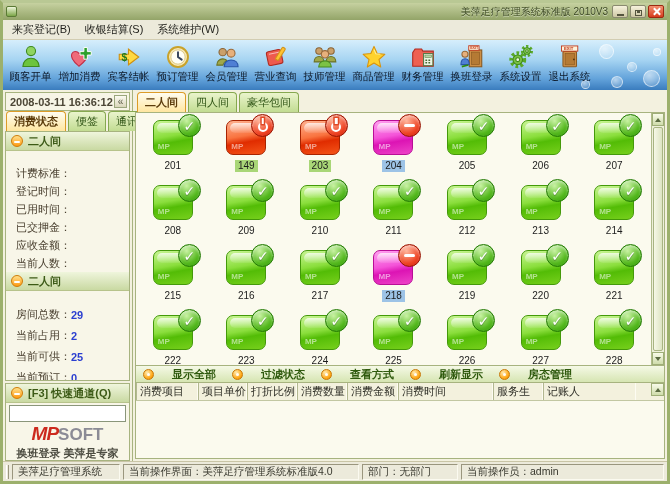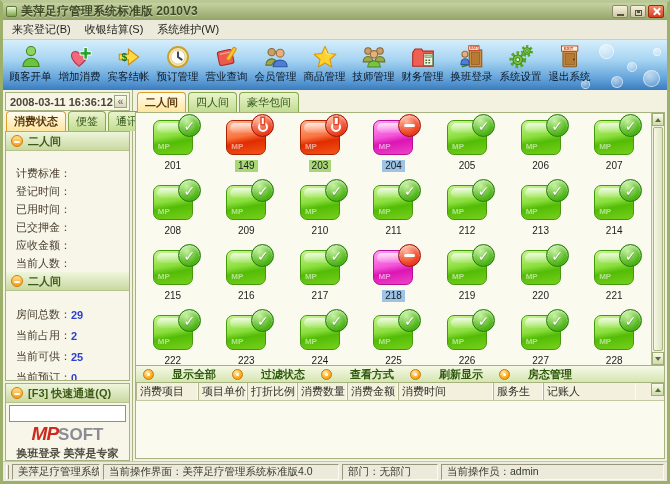--- a/index.html
+++ b/index.html
@@ -14,8 +14,8 @@
               align-items:center; gap:4px; padding:0 3px; }
   .title-icon { width:11px; height:11px; border:1px solid #5a7a34; border-radius:2px;
                 background:linear-gradient(#eef6da,#7ca648); flex:0 0 11px; }
-  .title-text { flex:1; font-size:12px; font-weight:bold; color:#3d4a24;
-                text-shadow:0 1px 0 rgba(255,255,255,.45); white-space:nowrap; overflow:hidden; }
+  .title-text { flex:1; font-size:10px; font-weight:normal; color:#3d4a24;
+                text-shadow:0 1px 0 rgba(255,255,255,.45); white-space:nowrap; overflow:hidden;text-align:right; }
   .win-controls { display:flex; gap:2px; }
   .win-btn { width:16px; height:13px; border:1px solid #8a8a70; border-radius:2px;
              background:linear-gradient(#f6f2dc,#cdc7a4); display:flex; align-items:center;

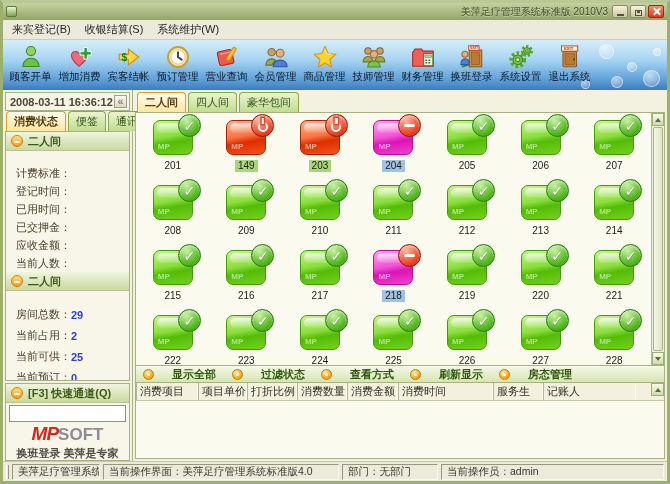--- a/index.html
+++ b/index.html
@@ -227,16 +227,6 @@
     <div class="tb-btn">
       <span class="tb-icon">
         <svg viewBox="0 0 24 24" width="26" height="26">
-            <rect x="4" y="6" width="13.5" height="13" rx="2" fill="#ee5a4e" stroke="#b02a20" transform="rotate(-12 10.7 12.5)"></rect>
-            <path d="M5.5 9.5l11-2.3" stroke="#ffffff" stroke-width=".9" opacity=".6"></path>
-            <rect x="14.5" y="2.5" width="3.2" height="13" rx="1" fill="#ffc232" stroke="#d0921a" transform="rotate(32 16 9)"></rect>
-          </svg>
-      </span>
-      <span class="tb-label">营业查询</span>
-    </div>
-    <div class="tb-btn">
-      <span class="tb-icon">
-        <svg viewBox="0 0 24 24" width="26" height="26">
             <circle cx="8" cy="7.5" r="3.4" fill="#caa06a" stroke="#8a6436"></circle>
             <path d="M2.6 19.5c0-3.6 2.4-5.8 5.4-5.8 1.5 0 2.8.5 3.8 1.4-1.9 1-3.2 2.6-3.6 4.4z" fill="#a0a84a" stroke="#6a7228"></path>
             <circle cx="15.8" cy="8.5" r="3.6" fill="#e6b07c" stroke="#9a6a3a"></circle>
@@ -244,6 +234,16 @@
           </svg>
       </span>
       <span class="tb-label">会员管理</span>
+    </div>
+    <div class="tb-btn">
+      <span class="tb-icon">
+        <svg viewBox="0 0 24 24" width="26" height="26">
+            <rect x="4" y="6" width="13.5" height="13" rx="2" fill="#ee5a4e" stroke="#b02a20" transform="rotate(-12 10.7 12.5)"></rect>
+            <path d="M5.5 9.5l11-2.3" stroke="#ffffff" stroke-width=".9" opacity=".6"></path>
+            <rect x="14.5" y="2.5" width="3.2" height="13" rx="1" fill="#ffc232" stroke="#d0921a" transform="rotate(32 16 9)"></rect>
+          </svg>
+      </span>
+      <span class="tb-label">营业查询</span>
     </div>
     <div class="tb-btn">
       <span class="tb-icon">

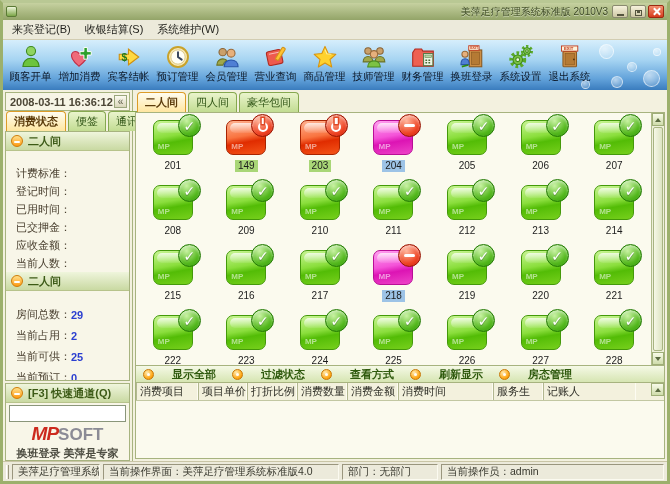--- a/index.html
+++ b/index.html
@@ -248,15 +248,6 @@
     <div class="tb-btn">
       <span class="tb-icon">
         <svg viewBox="0 0 24 24" width="26" height="26">
-            <path d="M12 2.2l2.9 6.6 7.1.7-5.4 4.8 1.6 7L12 17.6l-6.2 3.7 1.6-7L2 9.5l7.1-.7z" fill="#ffd22e" stroke="#d89410" stroke-linejoin="round"></path>
-            <path d="M12 5.2l1.7 3.9 4.2.4" stroke="#fff3b0" fill="none" opacity=".85"></path>
-          </svg>
-      </span>
-      <span class="tb-label">商品管理</span>
-    </div>
-    <div class="tb-btn">
-      <span class="tb-icon">
-        <svg viewBox="0 0 24 24" width="26" height="26">
             <circle cx="6.5" cy="6.5" r="3" fill="#caa06a" stroke="#8a6436"></circle>
             <circle cx="17.5" cy="6.5" r="3" fill="#caa06a" stroke="#8a6436"></circle>
             <path d="M2 16.5c0-3 2-5 4.5-5s4.5 2 4.5 5z" fill="#a0a84a" stroke="#6a7228"></path>
@@ -266,6 +257,15 @@
           </svg>
       </span>
       <span class="tb-label">技师管理</span>
+    </div>
+    <div class="tb-btn">
+      <span class="tb-icon">
+        <svg viewBox="0 0 24 24" width="26" height="26">
+            <path d="M12 2.2l2.9 6.6 7.1.7-5.4 4.8 1.6 7L12 17.6l-6.2 3.7 1.6-7L2 9.5l7.1-.7z" fill="#ffd22e" stroke="#d89410" stroke-linejoin="round"></path>
+            <path d="M12 5.2l1.7 3.9 4.2.4" stroke="#fff3b0" fill="none" opacity=".85"></path>
+          </svg>
+      </span>
+      <span class="tb-label">商品管理</span>
     </div>
     <div class="tb-btn">
       <span class="tb-icon">

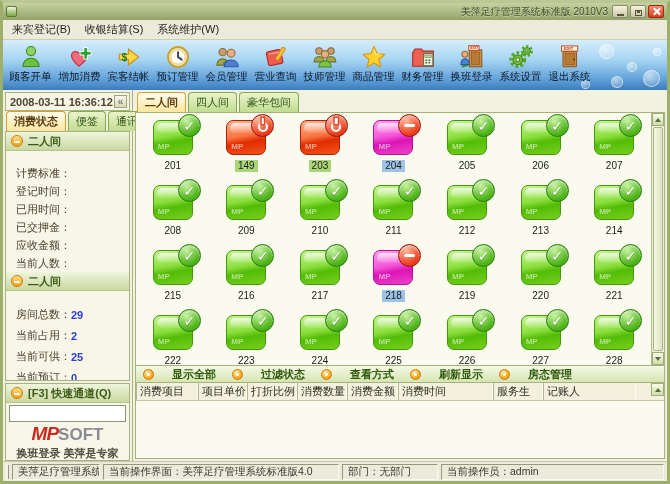--- a/index.html
+++ b/index.html
@@ -156,7 +156,7 @@
   .status-seg { height:16px; border:1px solid; border-color:#9a967e #fbfaf0 #fbfaf0 #9a967e;
                 display:flex; align-items:center; padding:0 5px; font-size:10.5px; color:#38382e;
                 white-space:nowrap; overflow:hidden; }
-  .status-seg:nth-child(2){width:88px;} .status-seg:nth-child(3){width:236px;}
+  .status-seg:nth-child(2){width:108px;} .status-seg:nth-child(3){width:236px;}
   .status-seg:nth-child(4){width:96px;}  .status-seg:nth-child(5){flex:1;}
 </style>
 </head>

